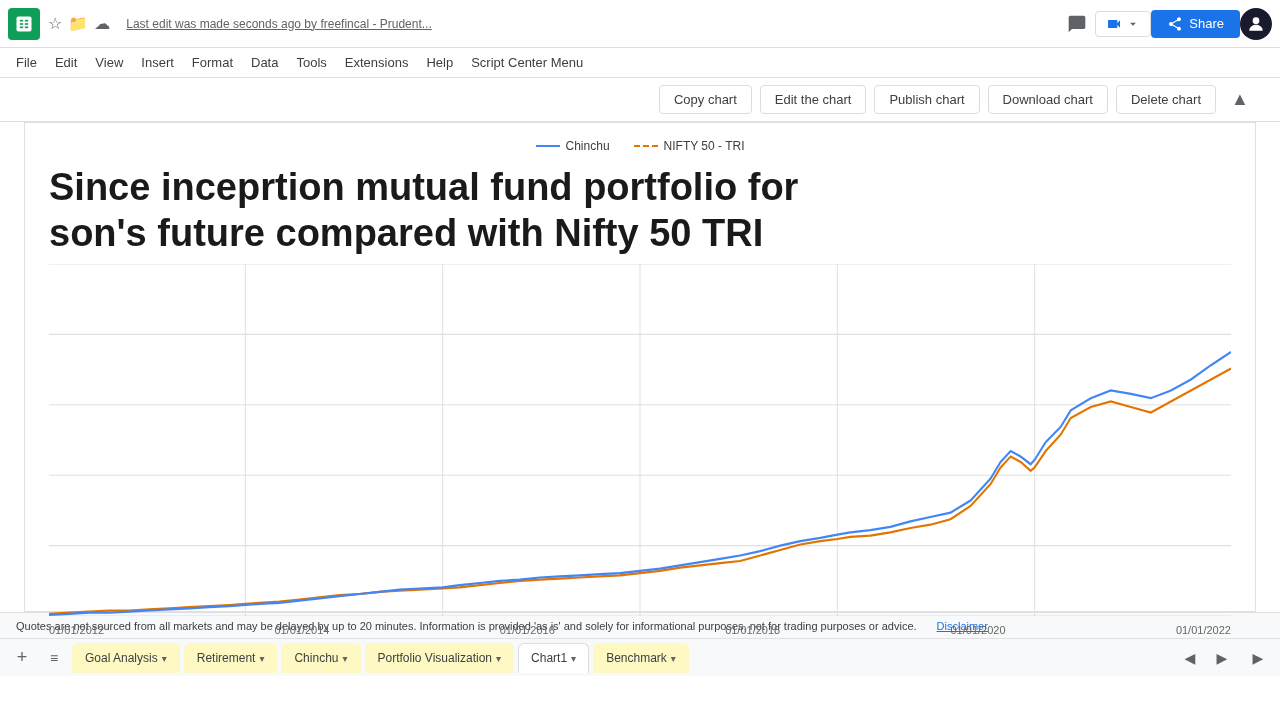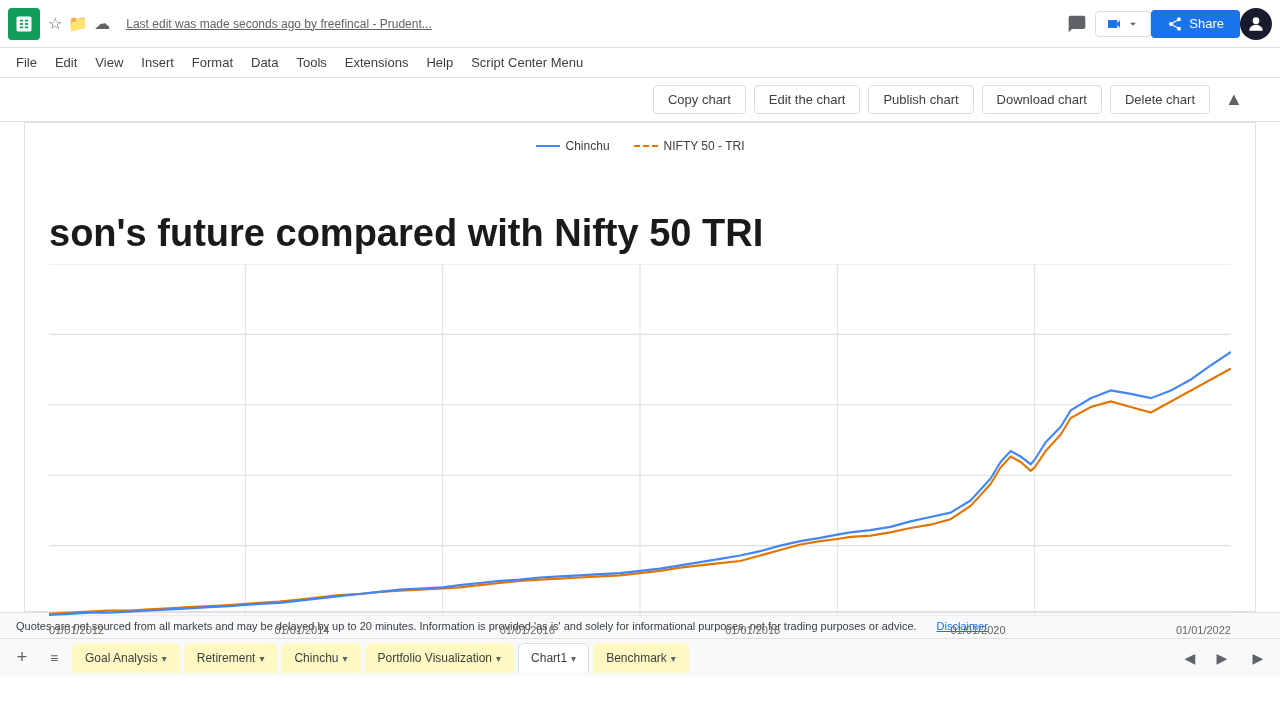--- a/index.html
+++ b/index.html
@@ -95,7 +95,7 @@
       align-items: center;
       justify-content: flex-end;
       height: 44px;
-      padding: 0 30px;
+      padding: 0 24px;
       gap: 8px;
       border-bottom: 1px solid #e0e0e0;
     }

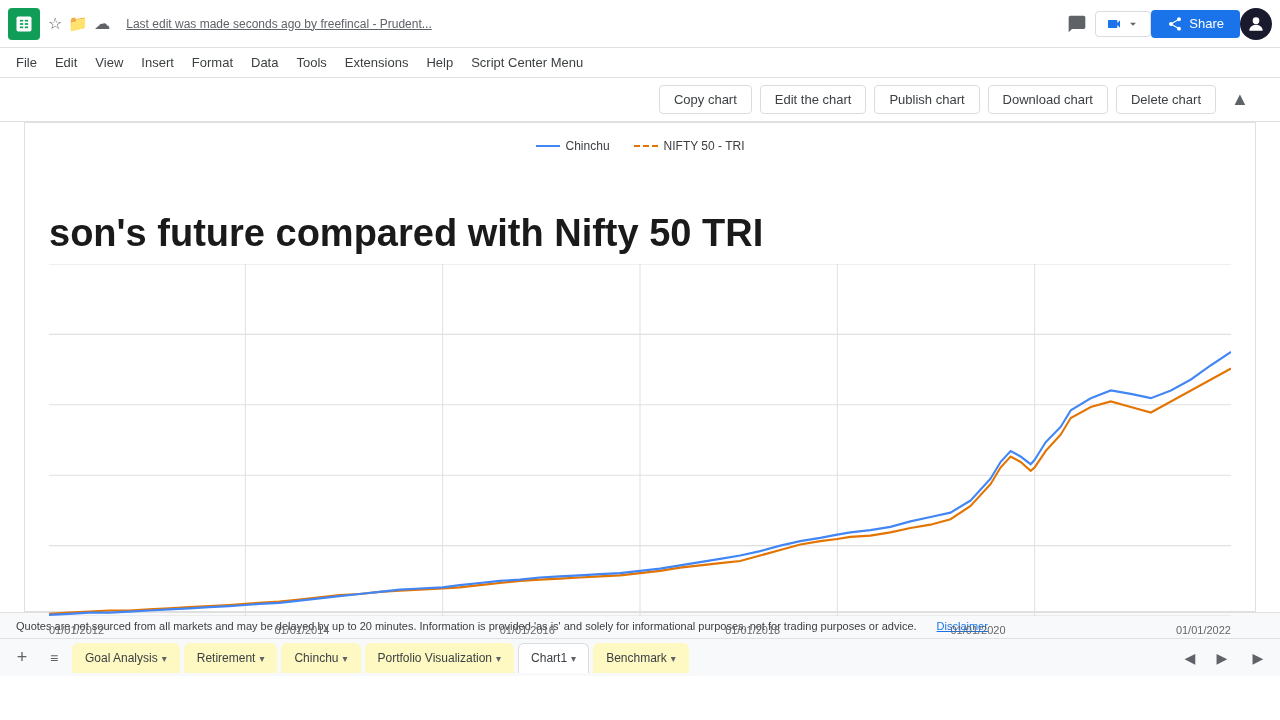--- a/index.html
+++ b/index.html
@@ -325,7 +325,7 @@
   </div>
 
   <div id="chart-title">
-    <br>
+    <span>Since inceprtion mutual fund portfolio for</span><br>
     <span>son's future compared with Nifty 50 TRI</span>
   </div>
 

